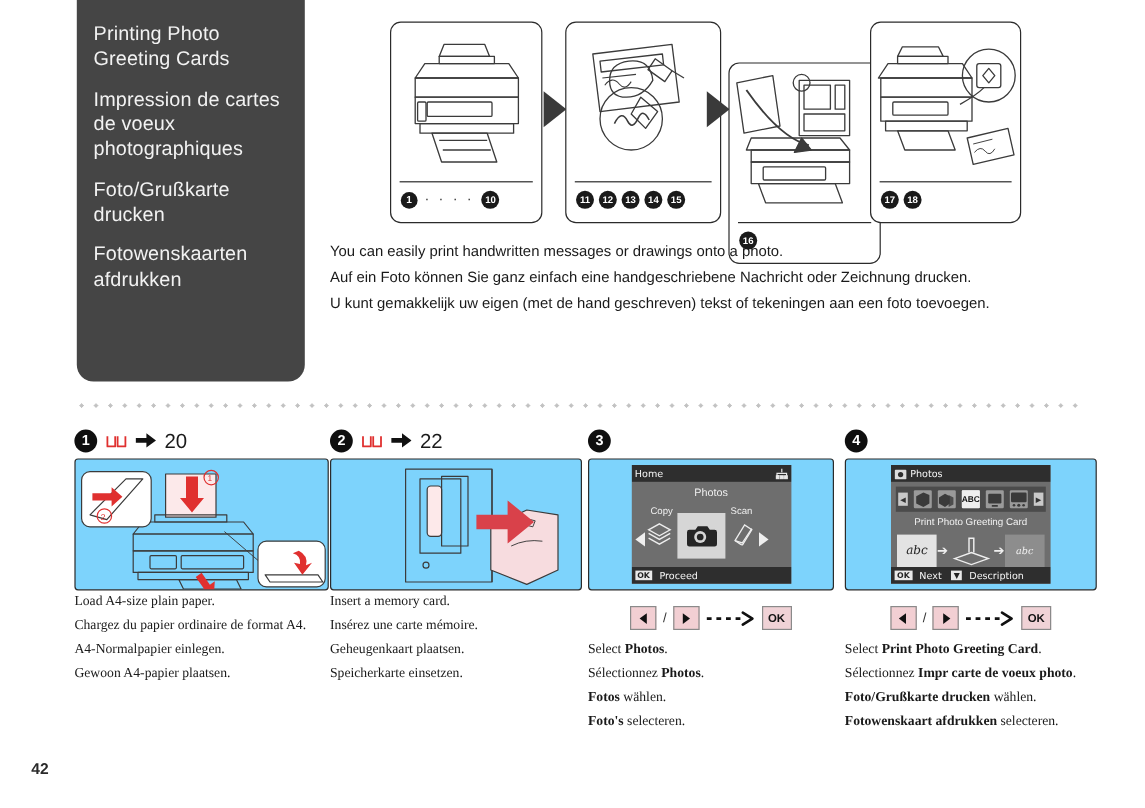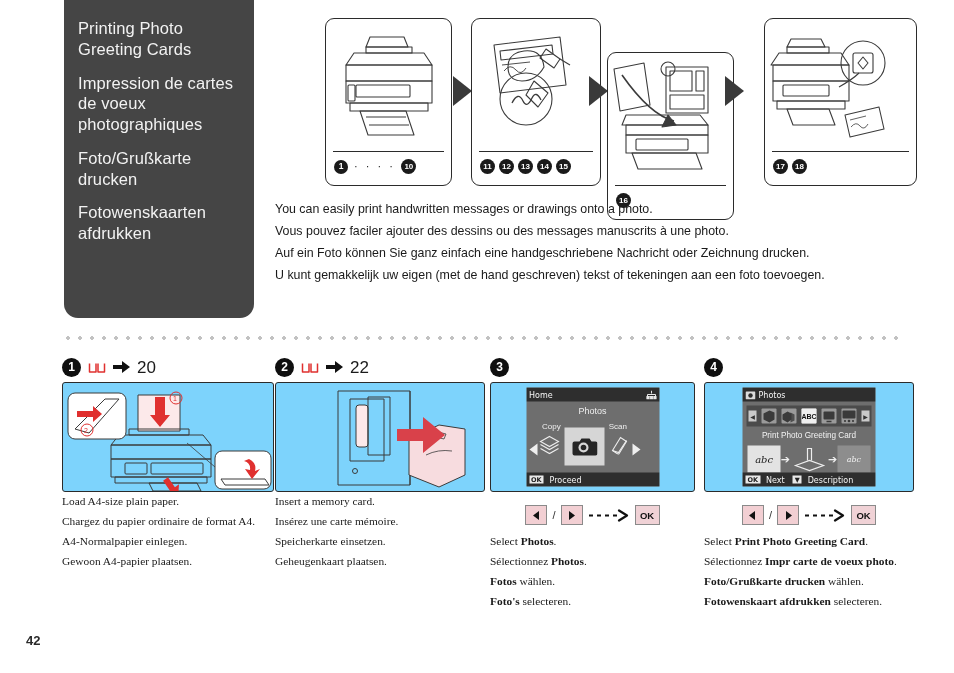--- a/index.html
+++ b/index.html
@@ -30,7 +30,7 @@
   .p1{left:0;width:127px;}
   .p2{left:146px;width:130px;}
   .p3{left:282px;width:127px;margin-top:34px;}
-  .p4{left:439px;width:153px;text-decoration:underline;}
+  .p4{left:400px;width:126px;text-decoration:underline;}
   .ip-art{position:absolute;left:0;top:0;right:0;height:130px;overflow:hidden;}
   .ip-rule{position:absolute;left:7px;right:7px;top:132px;height:1px;background:#2b2b2b;}
   .ip-nums{position:absolute;left:8px;top:140px;display:flex;align-items:center;gap:4px;}

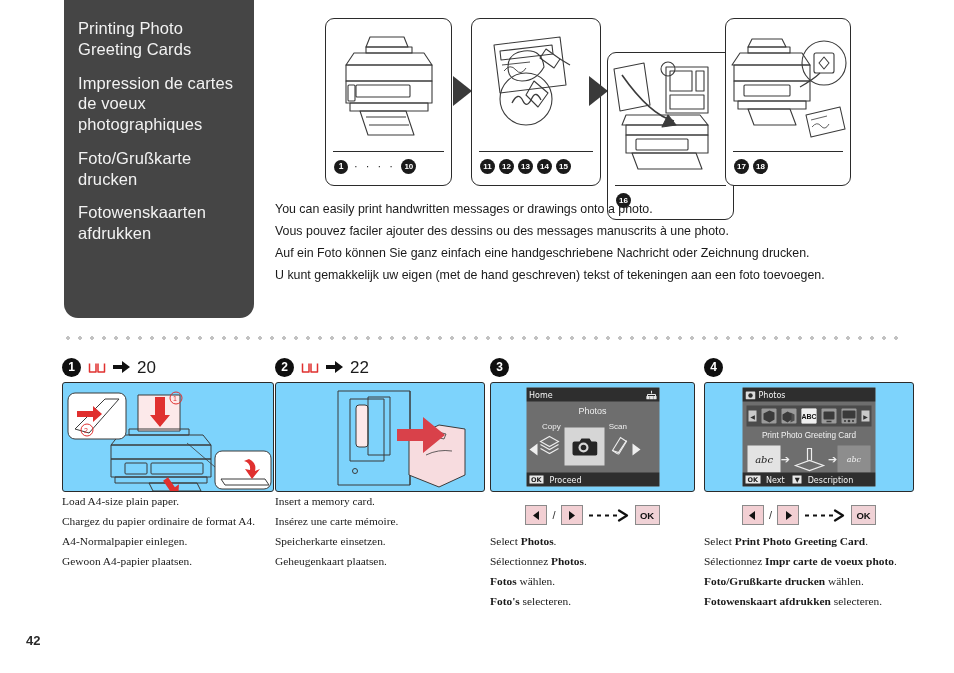--- a/index.html
+++ b/index.html
@@ -278,7 +278,6 @@
 
   <div class="desc">
     <p>You can easily print handwritten messages or drawings onto a photo.</p>
-    <p>Vous pouvez faciler ajouter des dessins ou des messages manuscrits à une photo.</p>
     <p>Auf ein Foto können Sie ganz einfach eine handgeschriebene Nachricht oder Zeichnung drucken.</p>
     <p>U kunt gemakkelijk uw eigen (met de hand geschreven) tekst of tekeningen aan een foto toevoegen.</p>
   </div>

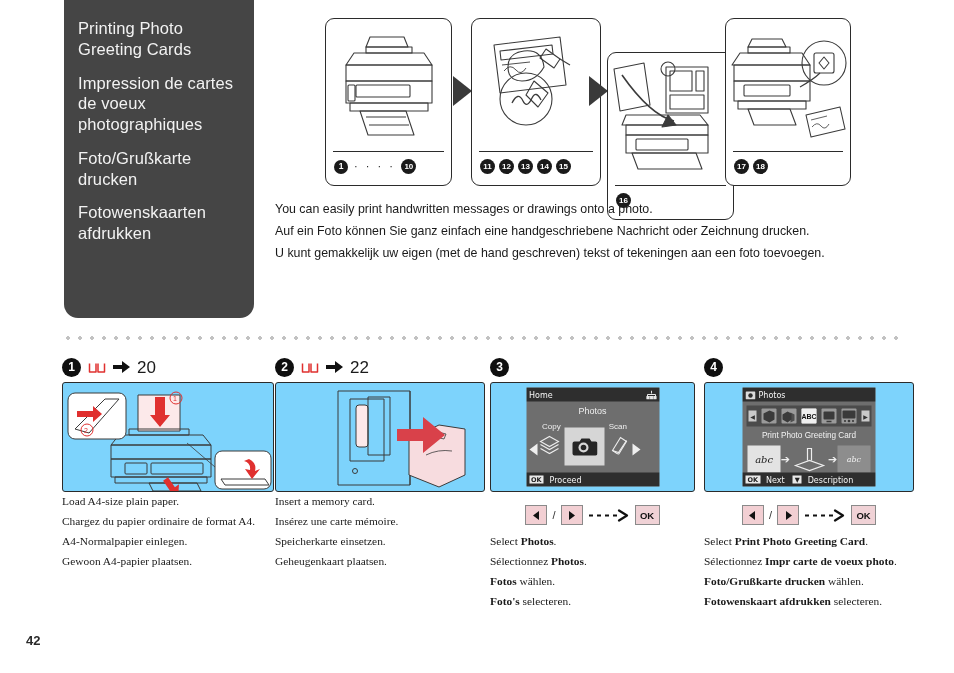--- a/index.html
+++ b/index.html
@@ -391,8 +391,8 @@
       <div class="cap">
         <p>Insert a memory card.</p>
         <p>Insérez une carte mémoire.</p>
+        <p>Geheugenkaart plaatsen.</p>
         <p>Speicherkarte einsetzen.</p>
-        <p>Geheugenkaart plaatsen.</p>
       </div>
     </div>
 

